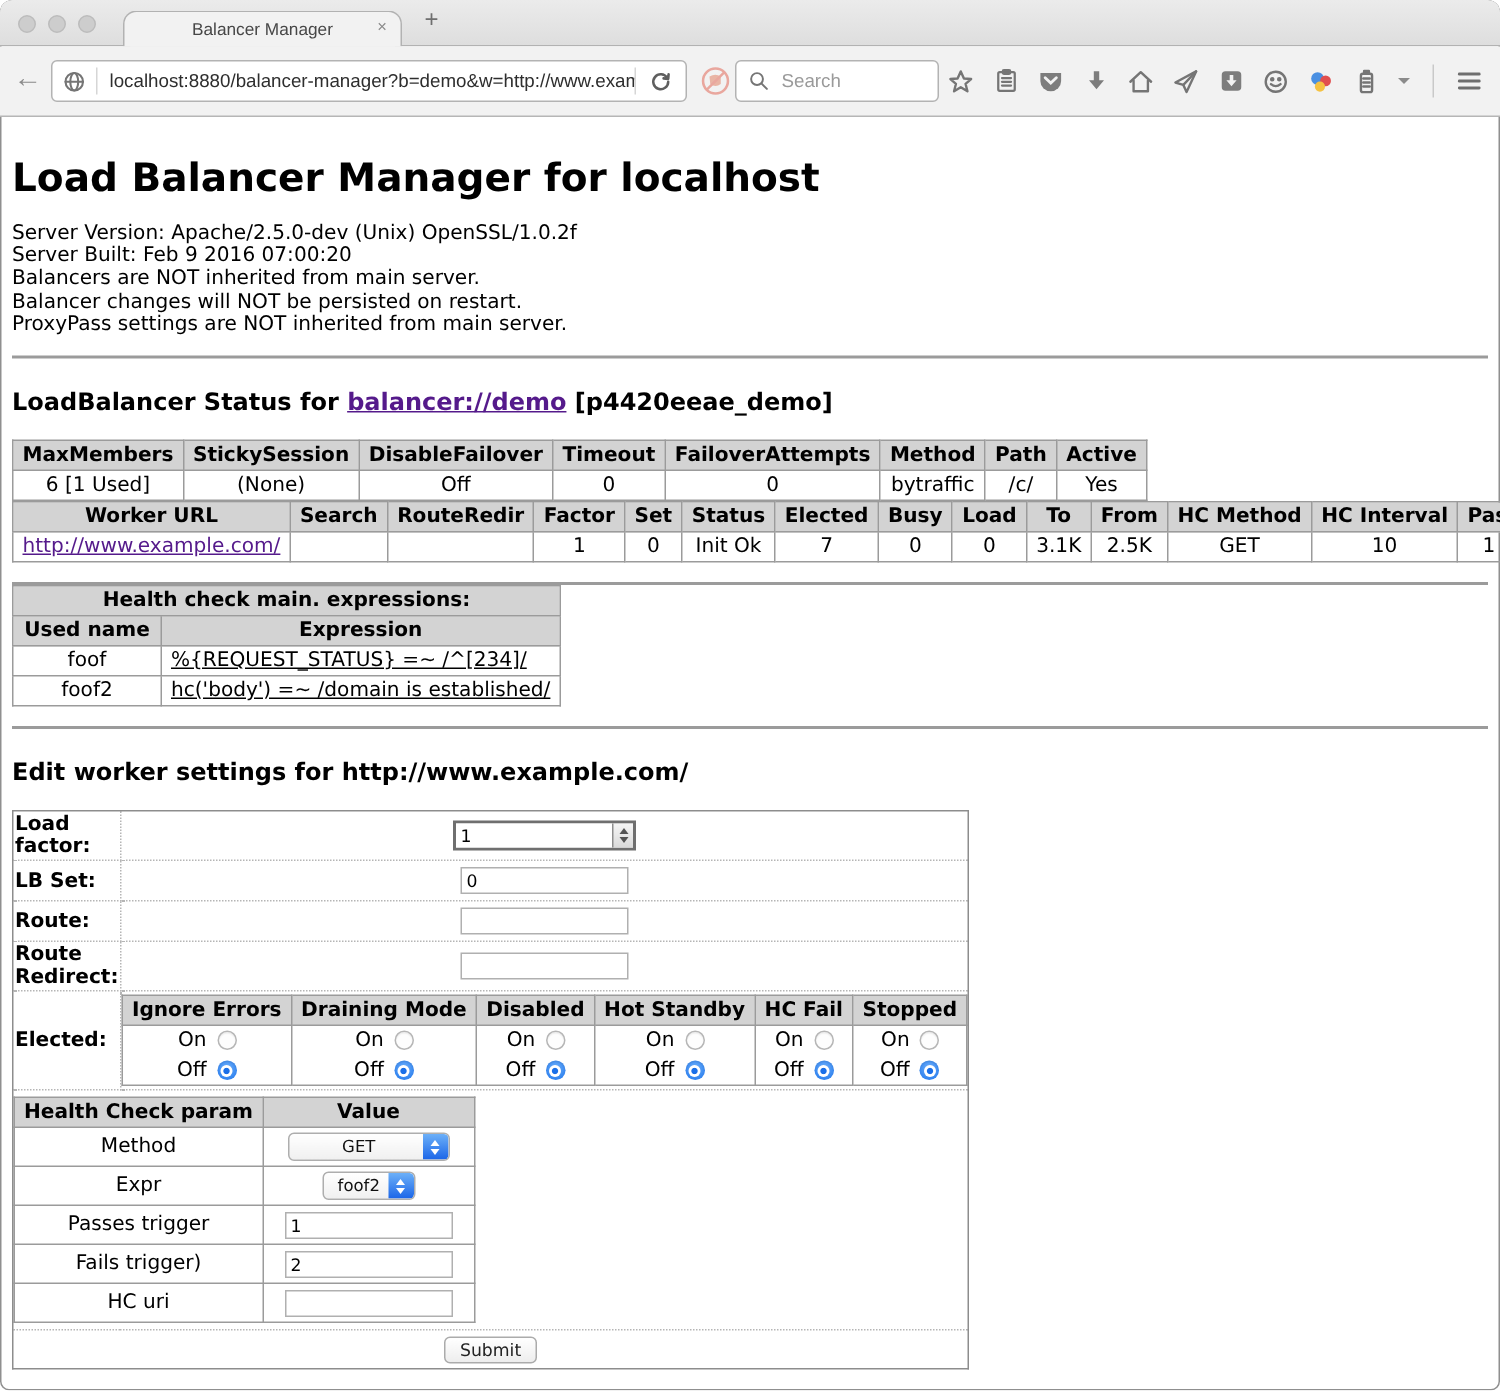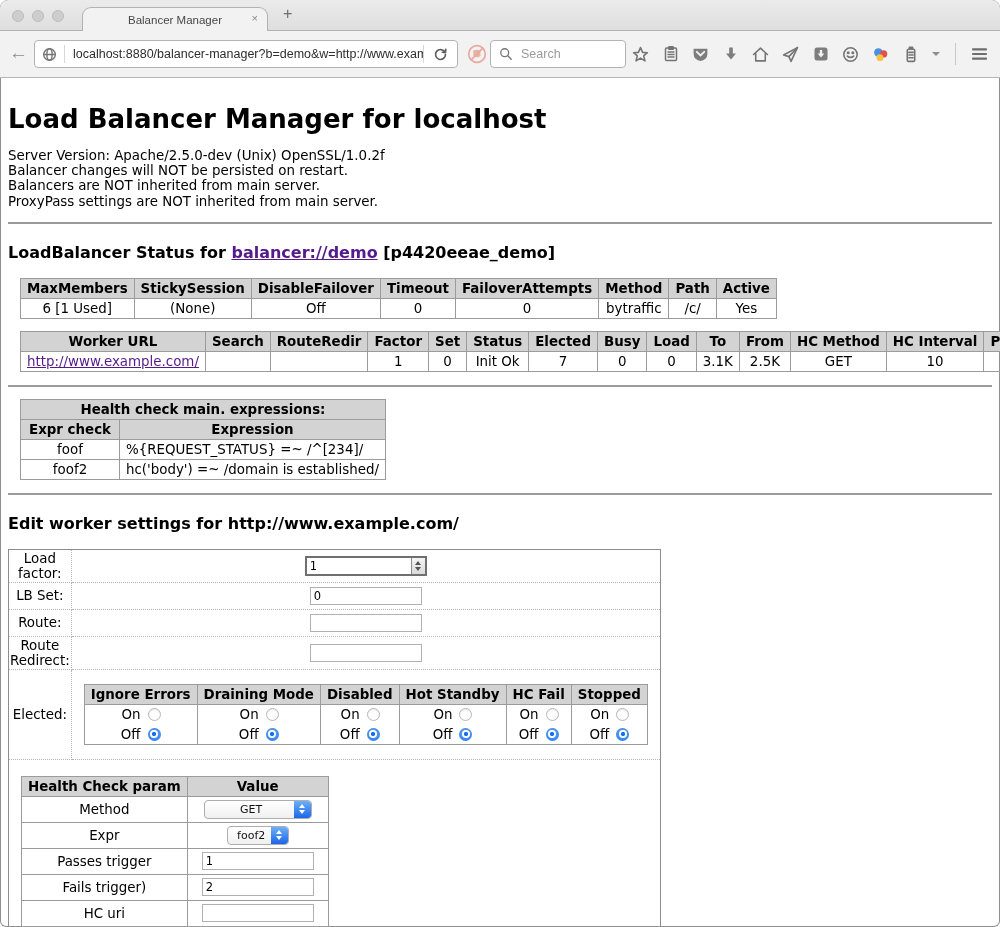--- a/index.html
+++ b/index.html
@@ -240,6 +240,7 @@
     <h1 class="pgtitle">Load Balancer Manager for localhost</h1>
 
     <div class="infoline">Server Version: Apache/2.5.0-dev (Unix) OpenSSL/1.0.2f</div>
+    <div class="infoline">Server Built: Feb 9 2016 07:00:20</div>
     <div class="infoline">Balancer changes will NOT be persisted on restart.</div>
     <div class="infoline">Balancers are NOT inherited from main server.</div>
     <div class="infoline">ProxyPass settings are NOT inherited from main server.</div>

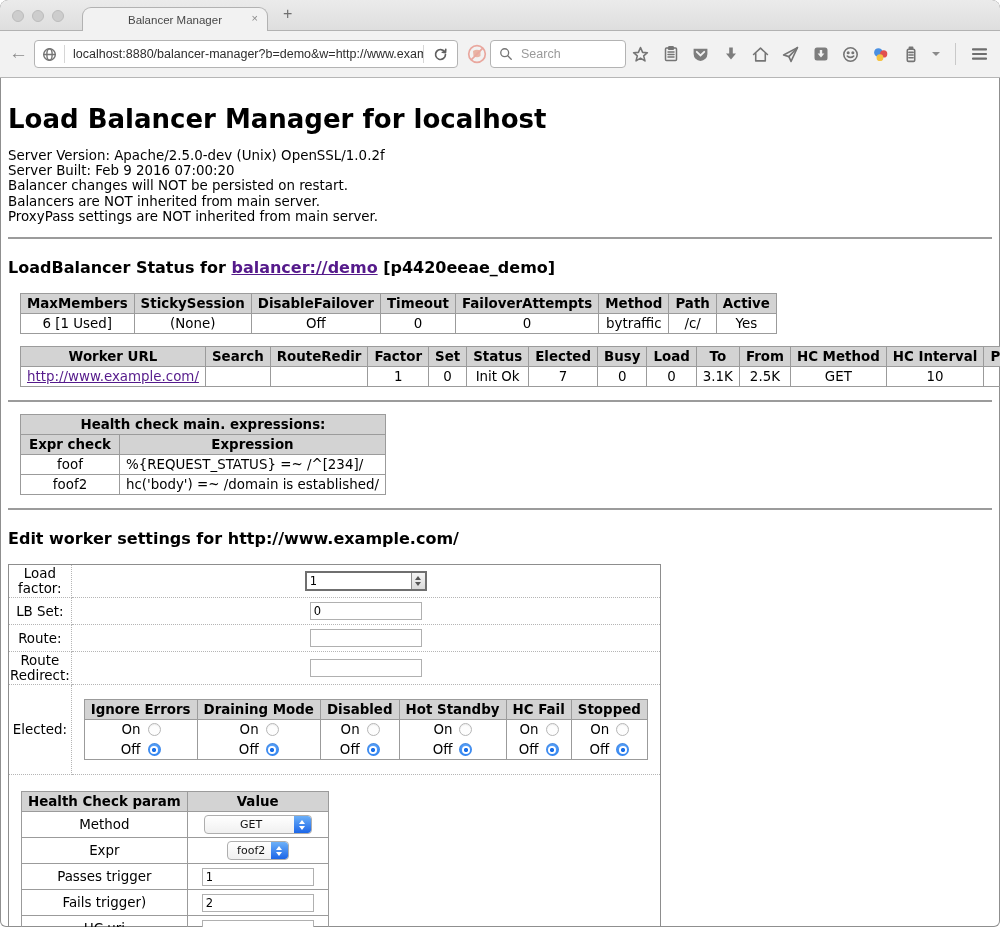--- a/index.html
+++ b/index.html
@@ -241,8 +241,8 @@
 
     <div class="infoline">Server Version: Apache/2.5.0-dev (Unix) OpenSSL/1.0.2f</div>
     <div class="infoline">Server Built: Feb 9 2016 07:00:20</div>
+    <div class="infoline">Balancers are NOT inherited from main server.</div>
     <div class="infoline">Balancer changes will NOT be persisted on restart.</div>
-    <div class="infoline">Balancers are NOT inherited from main server.</div>
     <div class="infoline">ProxyPass settings are NOT inherited from main server.</div>
 
     <hr class="rule">

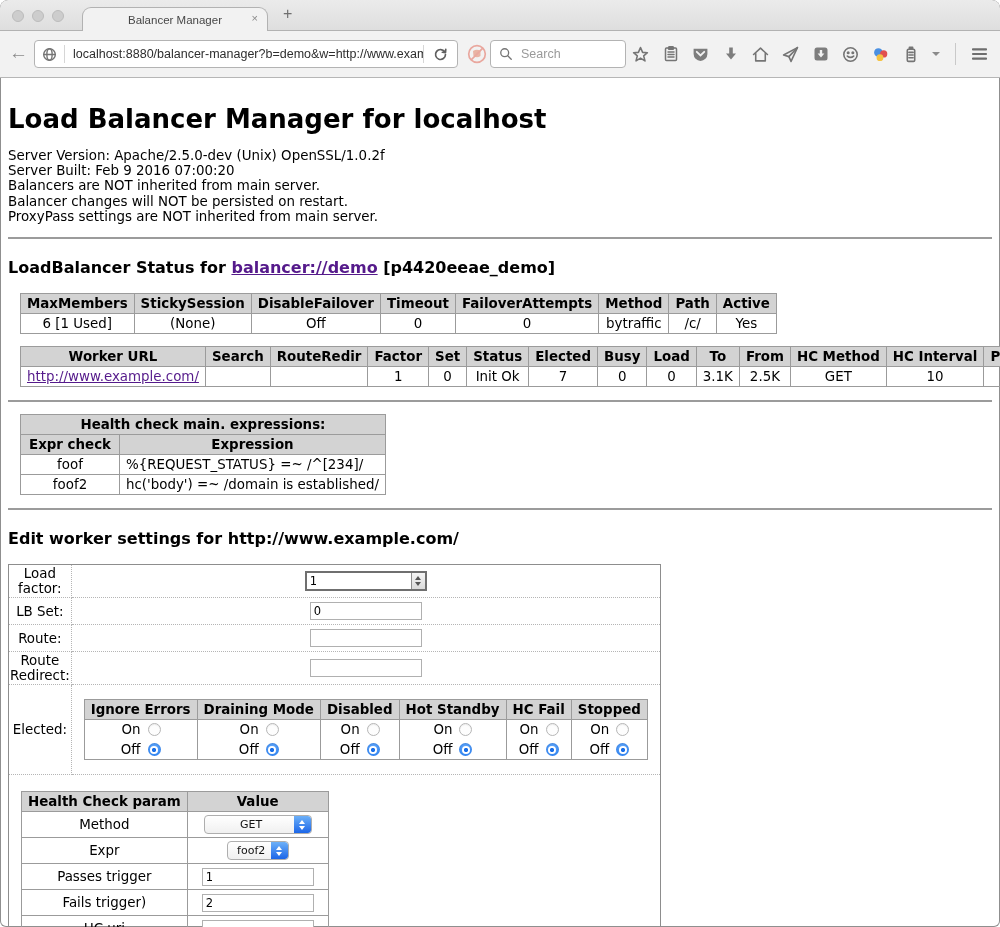--- a/index.html
+++ b/index.html
@@ -44,7 +44,7 @@
   hr.rule{border:none;height:2px;background:#9b9b9b;margin:13px 0 0 0;}
   h3.section{font-size:16px;margin:19px 0 16px 0;font-weight:bold;}
   h3.section a{color:#551a8b;}
-  table.data{border-collapse:collapse;font-size:13.4px;margin:12px;}
+  table.data{border-collapse:collapse;font-size:13.4px;margin:0;}
   table.data th,table.data td{border:1px solid #9b9b9b;padding:1px 6px;text-align:center;white-space:nowrap;line-height:17px;}
   table.data th{background:#d3d3d3;}
   table.data td.left{text-align:left;}

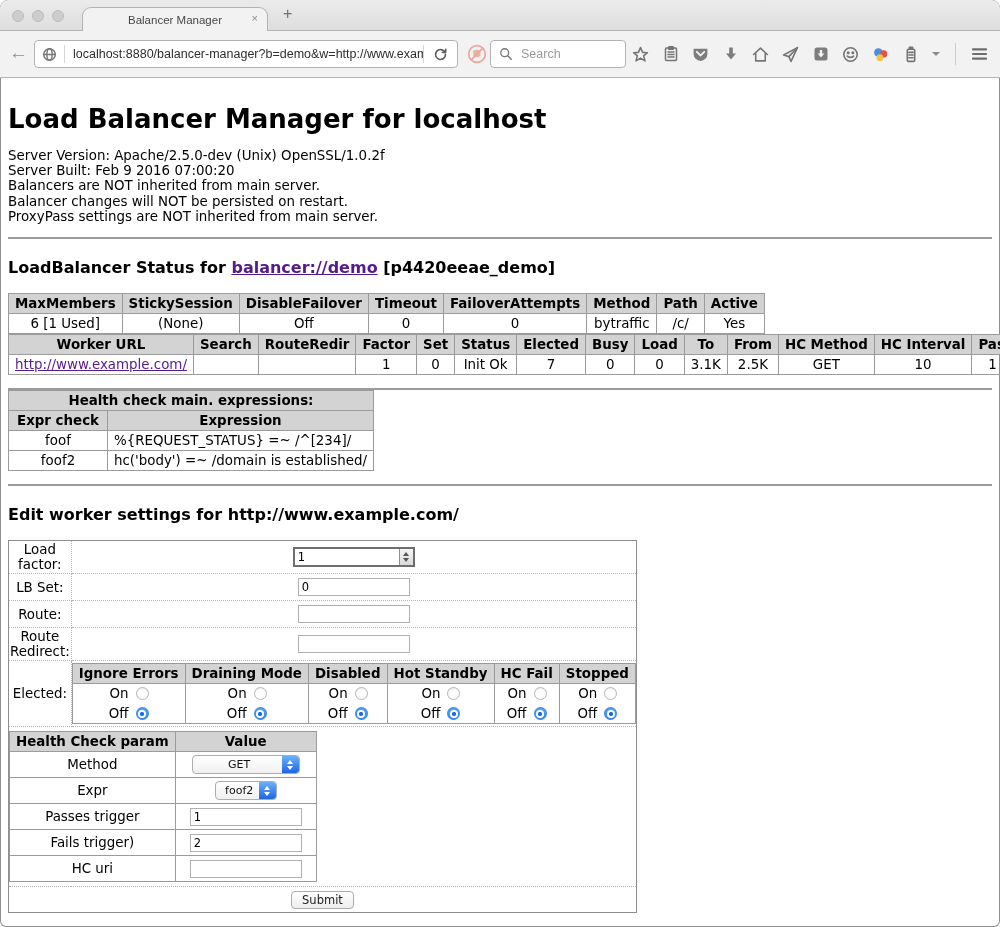--- a/index.html
+++ b/index.html
@@ -321,7 +321,7 @@
         <th colspan="2">Health check main. expressions:</th>
       </tr>
       <tr>
-        <th style="width:86px">Expr check</th>
+        <th style="width:86px">Used name</th>
         <th style="width:214px">Expression</th>
       </tr>
       <tr>

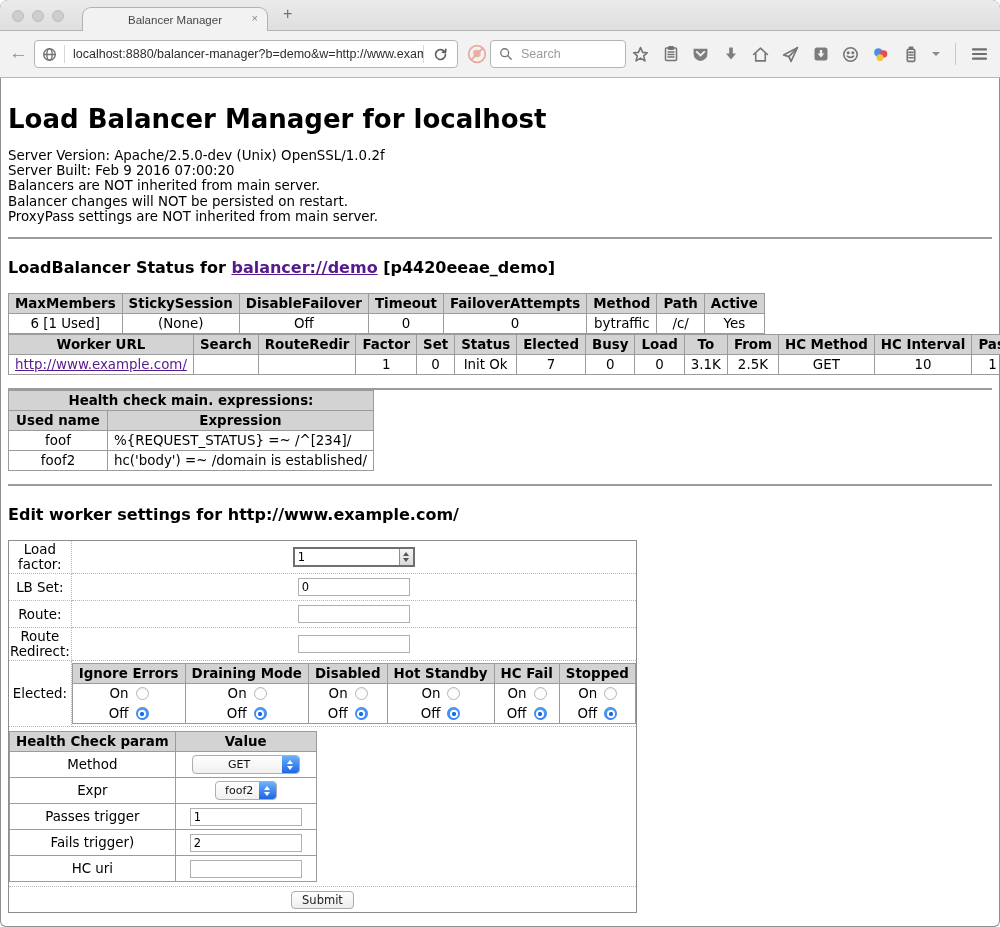--- a/index.html
+++ b/index.html
@@ -52,7 +52,7 @@
   .tbl-status{margin-bottom:16px;}
   .tbl-worker{width:962px;margin-bottom:9px;}
   .tbl-expr{margin:9px 0 10px 0;}
-  .tbl-expr td.left{text-align:left;}
+  .tbl-expr td.left{text-align:left;text-decoration:underline;}
   
   table.form-table{border-collapse:collapse;border:1px solid #8d8d8d;margin-top:8px;width:565px;}
   table.form-table > tbody > tr > td{border:1px dotted #b5b5b5;font-size:13.4px;}

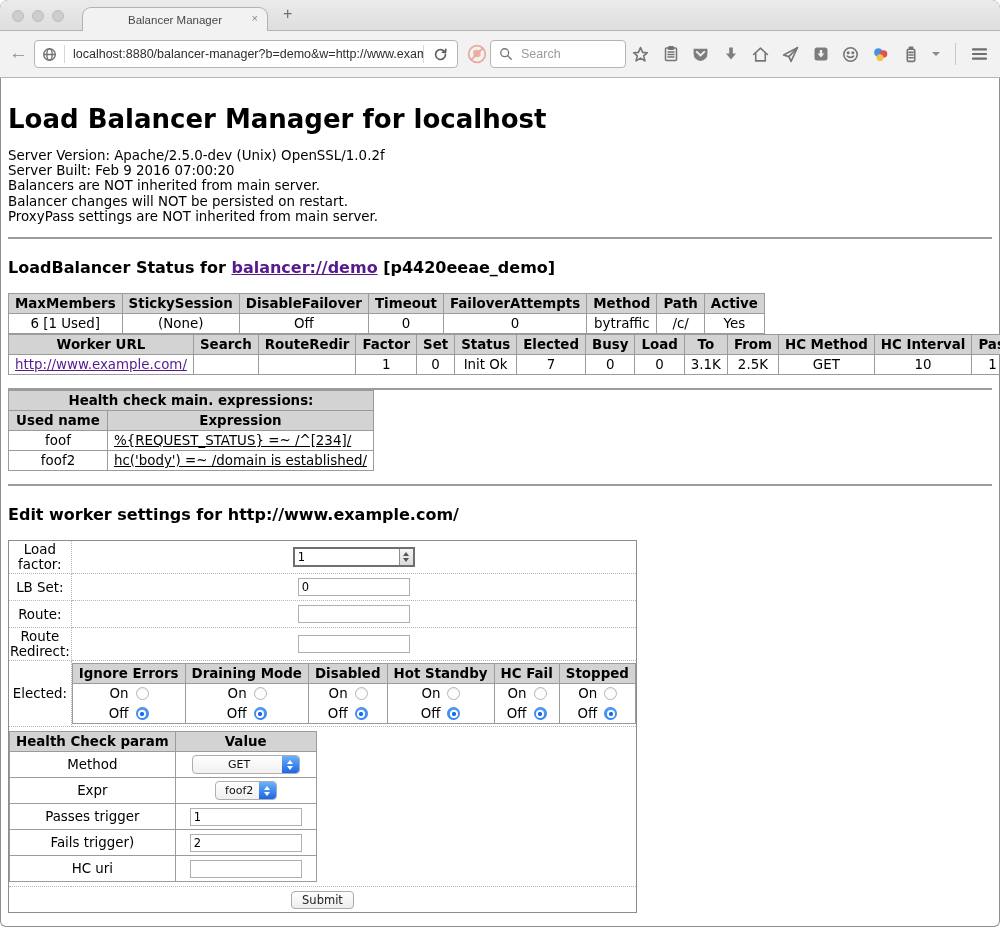--- a/index.html
+++ b/index.html
@@ -56,7 +56,7 @@
   
   table.form-table{border-collapse:collapse;border:1px solid #8d8d8d;margin-top:8px;width:565px;}
   table.form-table > tbody > tr > td{border:1px dotted #b5b5b5;font-size:13.4px;}
-  td.flabel{width:100px;text-align:center;height:24px;}
+  td.flabel{width:100px;text-align:left;height:24px;font-weight:bold;}
   td.fval{text-align:center;}
   .txt{width:112px;height:18px;border:1px solid #b0b0b0;font-size:11.5px;
     font-family:"DejaVu Sans",sans-serif;padding:0 3px;box-sizing:border-box;background:#fff;}

